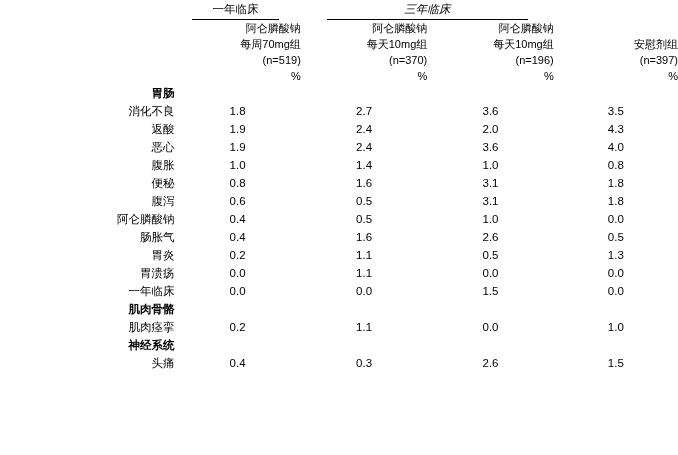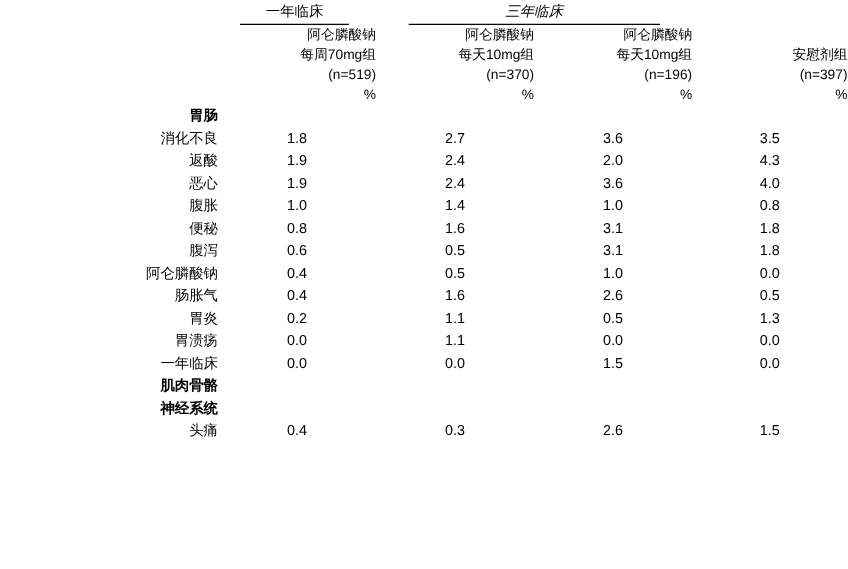--- a/index.html
+++ b/index.html
@@ -225,6 +225,13 @@
           <td class="val"></td>
           <td class="val"></td>
         </tr>
+        <tr>
+          <td class="rowlabel">肌肉痉挛</td>
+          <td class="val">0.2</td>
+          <td class="val">1.1</td>
+          <td class="val">0.0</td>
+          <td class="val">1.0</td>
+        </tr>
         <tr class="section">
           <td class="rowlabel">神经系统</td>
           <td class="val"></td>

